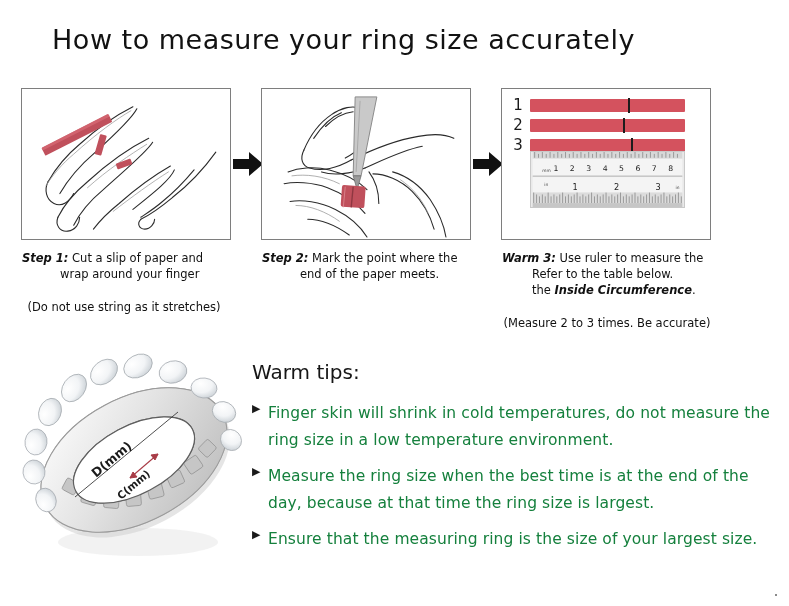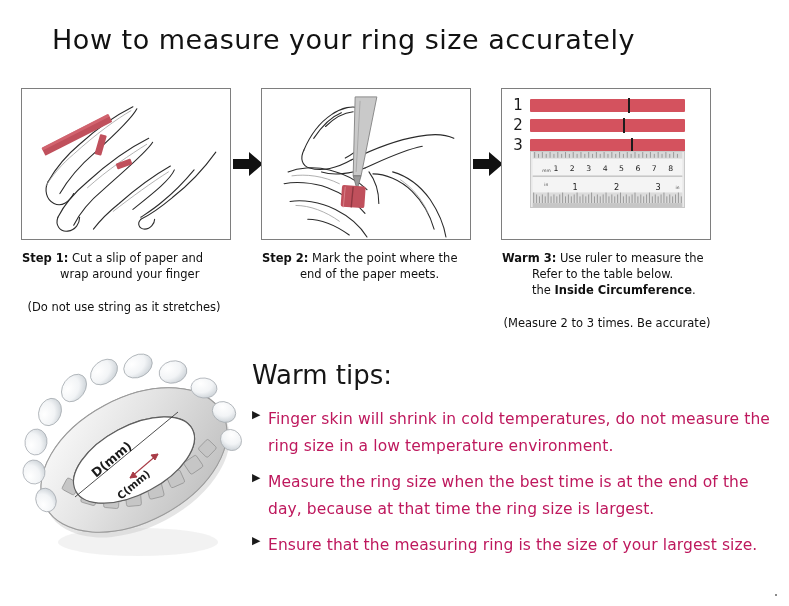--- a/index.html
+++ b/index.html
@@ -78,7 +78,7 @@
     text-align: left;
     padding-left: 1px;
   }
-  .step-caption b { font-weight: 700; }
+  .step-caption b { font-weight: 700; font-style: italic; }
   .step-caption .ind { display:block; padding-left: 38px; }
   .step-caption .ind2 { display:block; padding-left: 30px; }
 

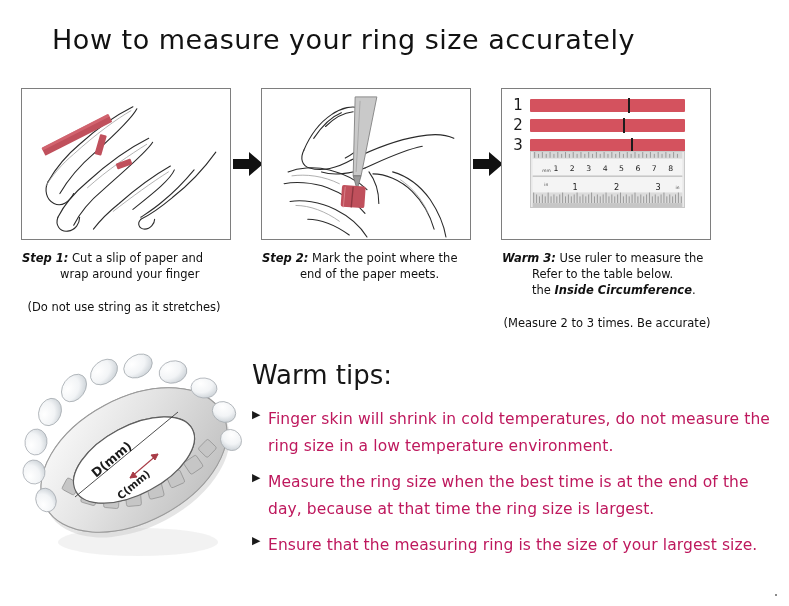--- a/index.html
+++ b/index.html
@@ -167,7 +167,7 @@
   }
   #tips-heading {
     font-family: "DejaVu Sans", sans-serif;
-    font-size: 26px;
+    font-size: 20px;
     font-weight: 400;
     color: #161616;
     letter-spacing: 0px;

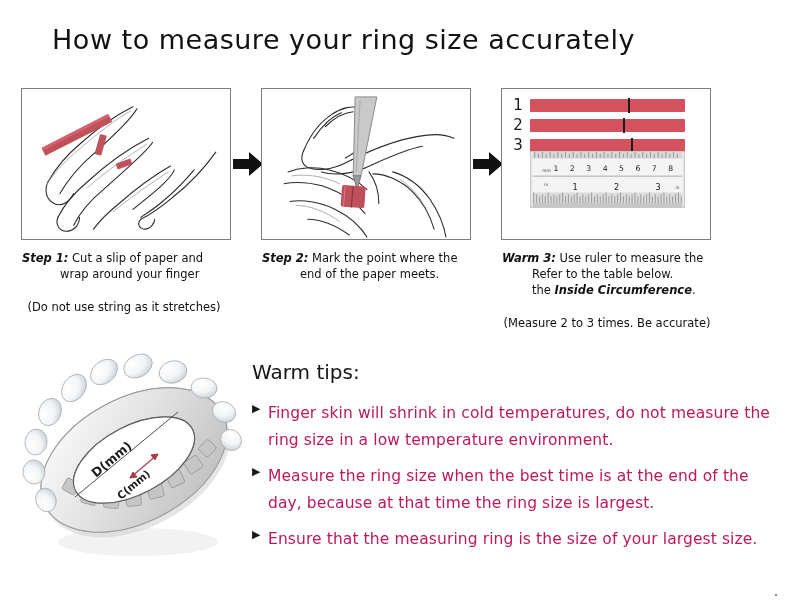--- a/index.html
+++ b/index.html
@@ -191,7 +191,7 @@
     font-family: "DejaVu Sans", sans-serif;
     font-size: 15.5px;
     line-height: 27px;
-    color: #be185d;
+    color: #15803d;
     letter-spacing: 0.1px;
   }
   #corner-dot {

